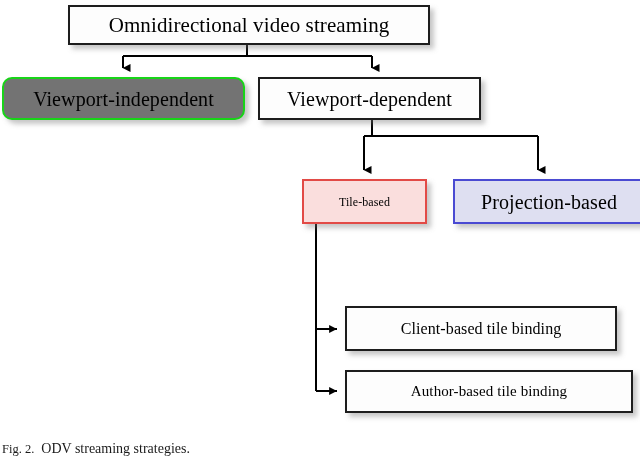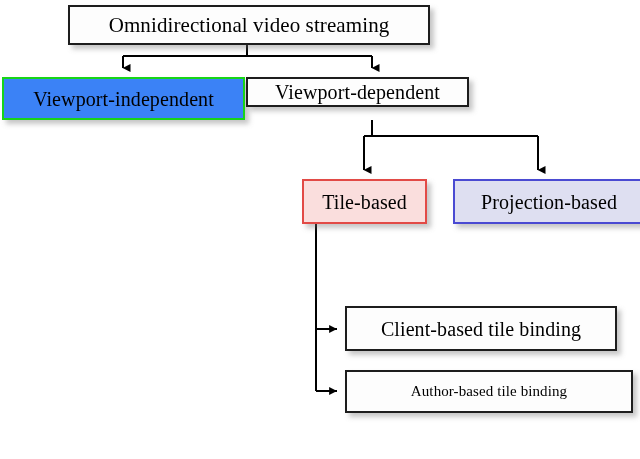--- a/index.html
+++ b/index.html
@@ -55,7 +55,7 @@
 
   
   .node.plain      { background: #fdfdfd; border-color: #1d1d1d; }
-  .node.green      { background: #3b82f6; border-color: #18d418; }
+  .node.green      { background: #737373; border-color: #18d418; border-radius: 10px; }
   .node.red        { background: #fadedd; border-color: #e24a46; }
   .node.blue       { background: #dedff1; border-color: #4a4ad2; }
 

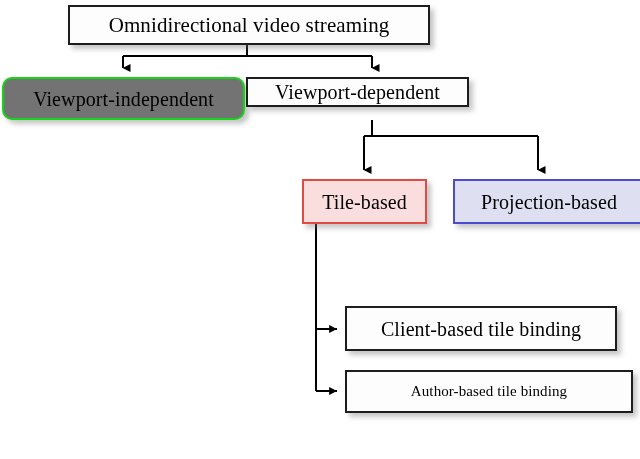--- a/index.html
+++ b/index.html
@@ -66,7 +66,7 @@
   #node-vp-independent{ left: 2px;   top: 77px;  width: 243px; height: 43px; }
   #node-vp-independent .node-label { font-size: 20px; }
 
-  #node-vp-dependent  { left: 246px; top: 77px;  width: 223px; height: 30px; }
+  #node-vp-dependent  { left: 258px; top: 77px;  width: 223px; height: 43px; }
   #node-vp-dependent .node-label   { font-size: 20px; }
 
   #node-tile-based    { left: 302px; top: 179px; width: 125px; height: 45px; }

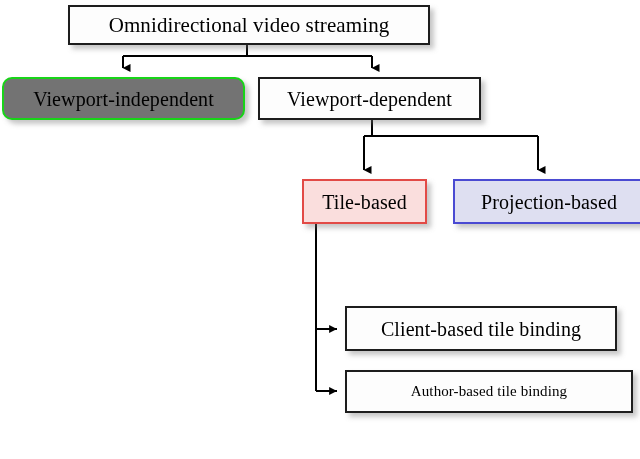--- a/index.html
+++ b/index.html
@@ -70,7 +70,7 @@
   #node-vp-dependent .node-label   { font-size: 20px; }
 
   #node-tile-based    { left: 302px; top: 179px; width: 125px; height: 45px; }
-  #node-tile-based .node-label     { font-size: 20px; }
+  #node-tile-based .node-label     { font-size: 12px; }
 
   #node-projection    { left: 453px; top: 179px; width: 192px; height: 45px; }
   #node-projection .node-label     { font-size: 20px; }

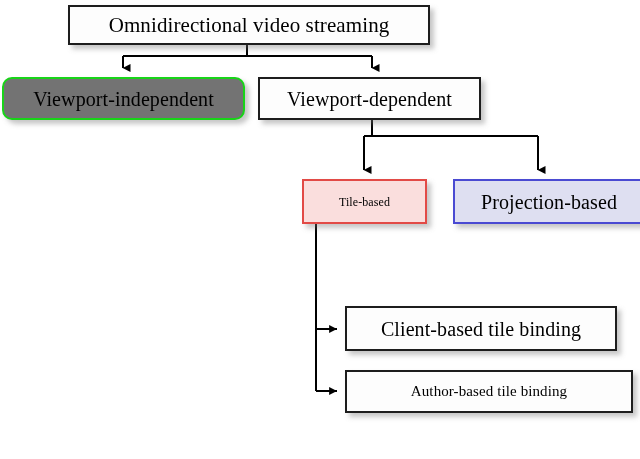--- a/index.html
+++ b/index.html
@@ -76,7 +76,7 @@
   #node-projection .node-label     { font-size: 20px; }
 
   #node-client-tile   { left: 345px; top: 306px; width: 272px; height: 45px; }
-  #node-client-tile .node-label    { font-size: 20px; }
+  #node-client-tile .node-label    { font-size: 16px; }
 
   #node-author-tile   { left: 345px; top: 370px; width: 288px; height: 43px; }
   #node-author-tile .node-label    { font-size: 15px; }

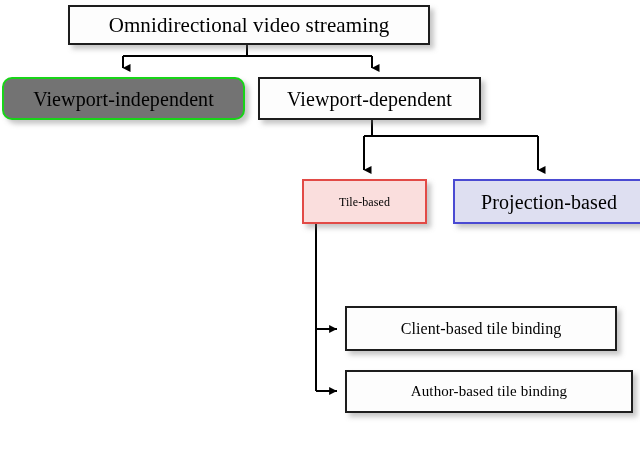--- a/index.html
+++ b/index.html
@@ -160,6 +160,9 @@
     <span class="node-label">Author-based tile binding</span>
   </div>
 
+  <div id="caption">
+    <span class="cap-prefix">Fig. 2.</span><span>&nbsp;&nbsp;</span><span class="cap-text">ODV streaming strategies.</span>
+  </div>
 
 </div>
 

